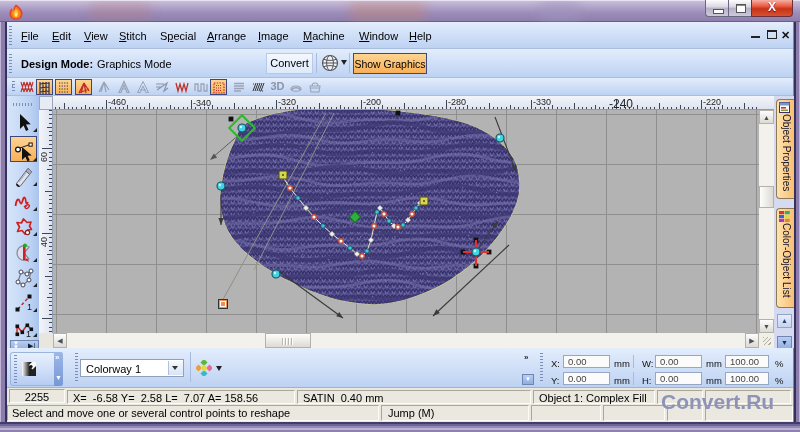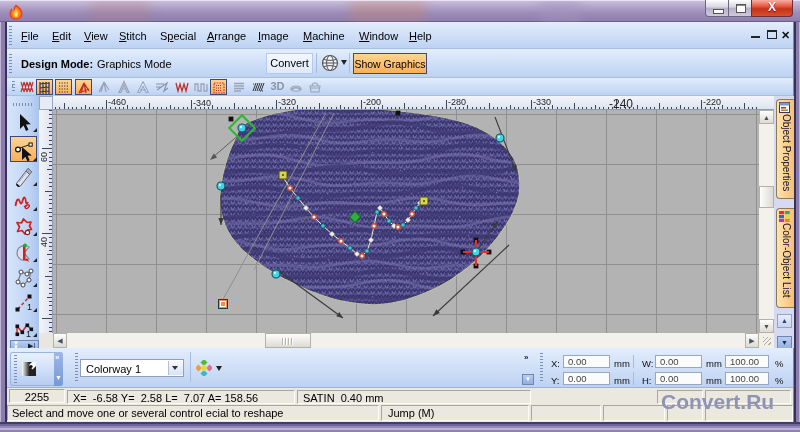--- a/index.html
+++ b/index.html
@@ -978,6 +978,7 @@
   <div class="abs sfld" style="left:2px;top:1px;width:56px;height:14px;text-align:center;line-height:14px;">2255</div>
   <div class="abs sfld" style="left:60px;top:2px;width:228px;height:14px;line-height:14px;"><span style="margin-left:5px;">X=&nbsp; -6.58 Y=&nbsp; 2.58 L=&nbsp; 7.07 A= 158.56</span></div>
   <div class="abs sfld" style="left:290px;top:2px;width:234px;height:14px;line-height:14px;"><span style="margin-left:5px;">SATIN&nbsp; 0.40 mm</span></div>
+  <div class="abs sfld" style="left:526px;top:2px;width:122px;height:14px;line-height:14px;"><span style="margin-left:5px;">Object 1: Complex Fill</span></div>
   <div class="abs sfld" style="left:650px;top:2px;width:46px;height:14px;"></div>
   <div class="abs sfld" style="left:698px;top:2px;width:86px;height:14px;"></div>
 </div>

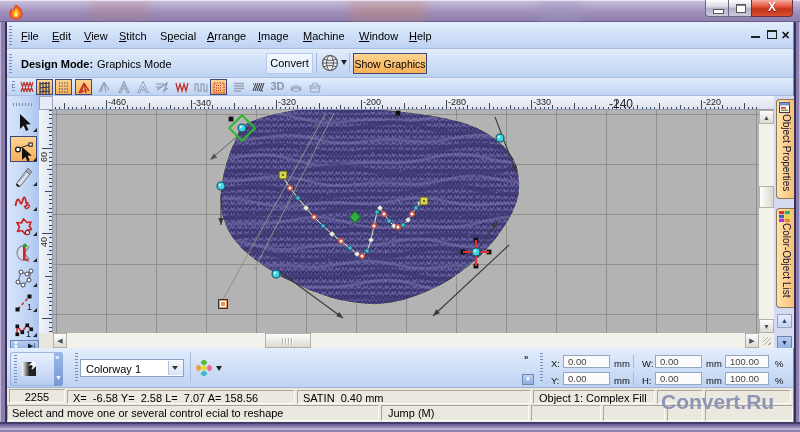--- a/index.html
+++ b/index.html
@@ -984,7 +984,7 @@
 </div>
 
 <div class="abs" style="left:7px;top:404px;width:786px;height:18px;background:#ebe8e0;font-size:11px;color:#000;">
-  <div class="abs sfld" style="left:0px;top:1px;width:372px;height:16px;line-height:15px;"><span style="margin-left:4px;">Select and move one or several control ecial to reshape</span></div>
+  <div class="abs sfld" style="left:0px;top:1px;width:372px;height:16px;line-height:15px;"><span style="margin-left:4px;">Select and move one or several control points to reshape</span></div>
   <div class="abs sfld" style="left:374px;top:1px;width:148px;height:16px;line-height:15px;"><span style="margin-left:6px;">Jump (M)</span></div>
   <div class="abs sfld" style="left:524px;top:1px;width:70px;height:16px;"></div>
   <div class="abs sfld" style="left:596px;top:1px;width:62px;height:16px;"></div>

